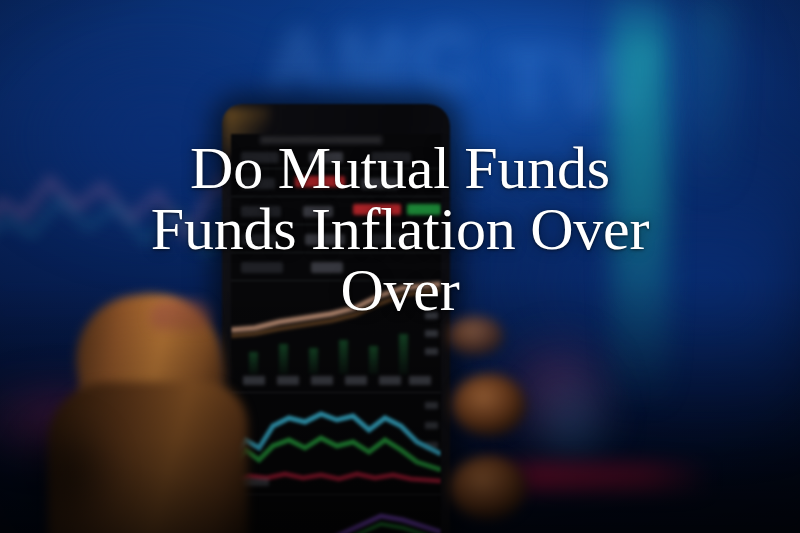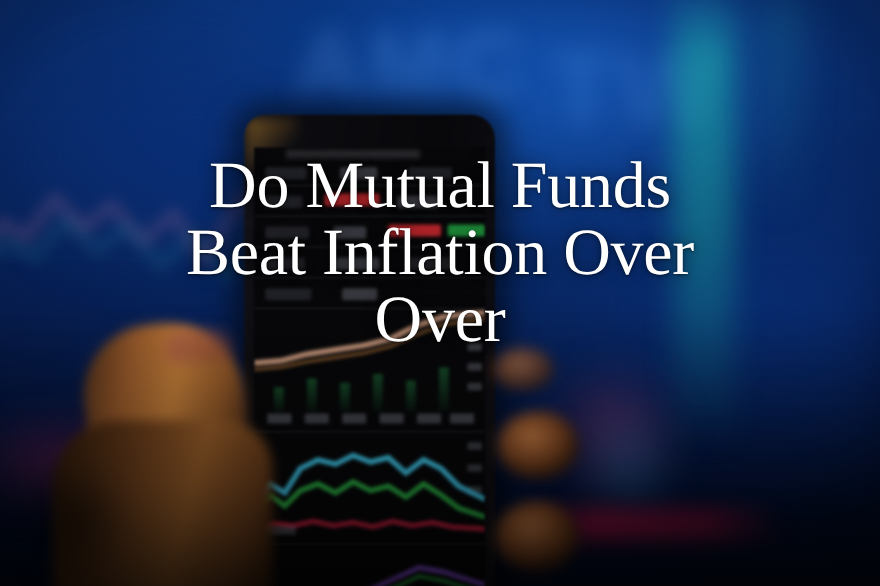--- a/index.html
+++ b/index.html
@@ -398,7 +398,7 @@
 
   <div id="title-block">
     <span class="title-line">Do Mutual Funds</span>
-    <span class="title-line">Beat Inflation Over</span>
+    <span class="title-line">Funds Inflation Over</span>
     <span class="title-line">Over</span>
   </div>
 

